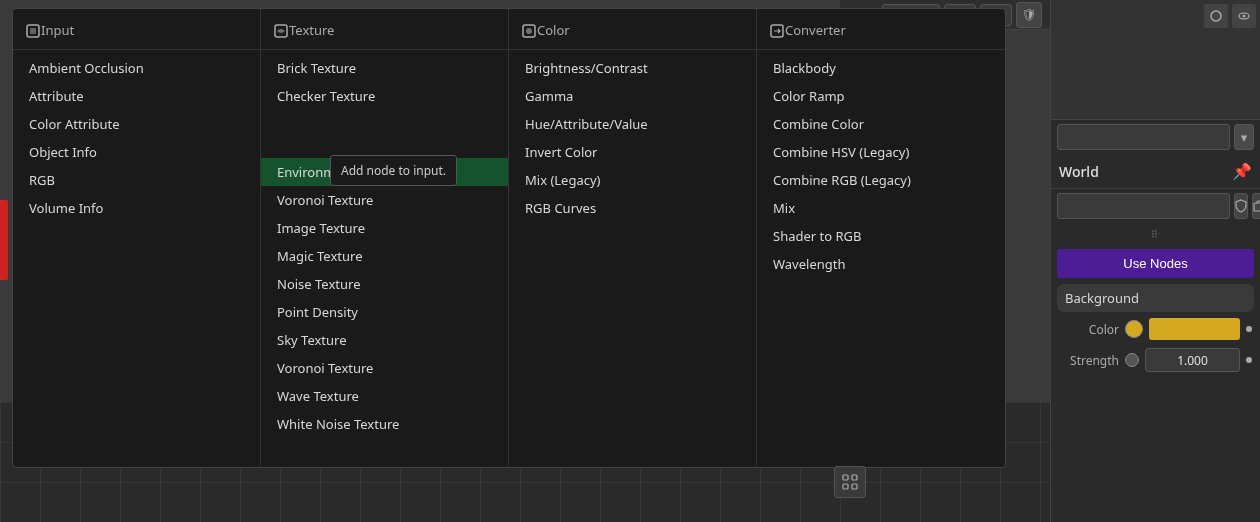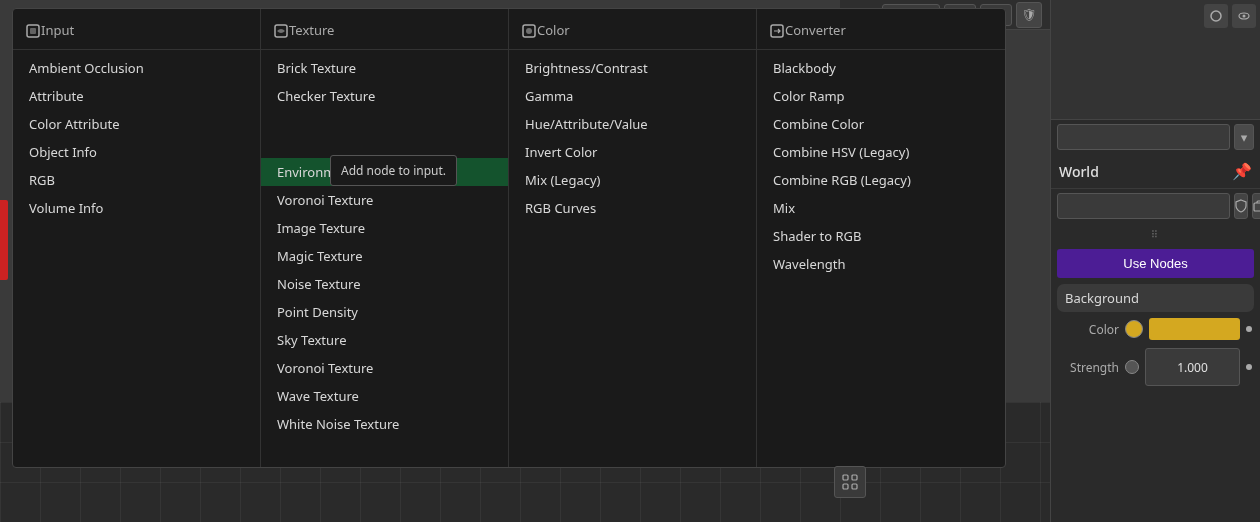--- a/index.html
+++ b/index.html
@@ -297,7 +297,7 @@
 
     .strength-field {
       flex: 1;
-      height: 38px;
+      height: 24px;
       background: #3a3a3a;
       border: 1px solid #555;
       border-radius: 3px;

